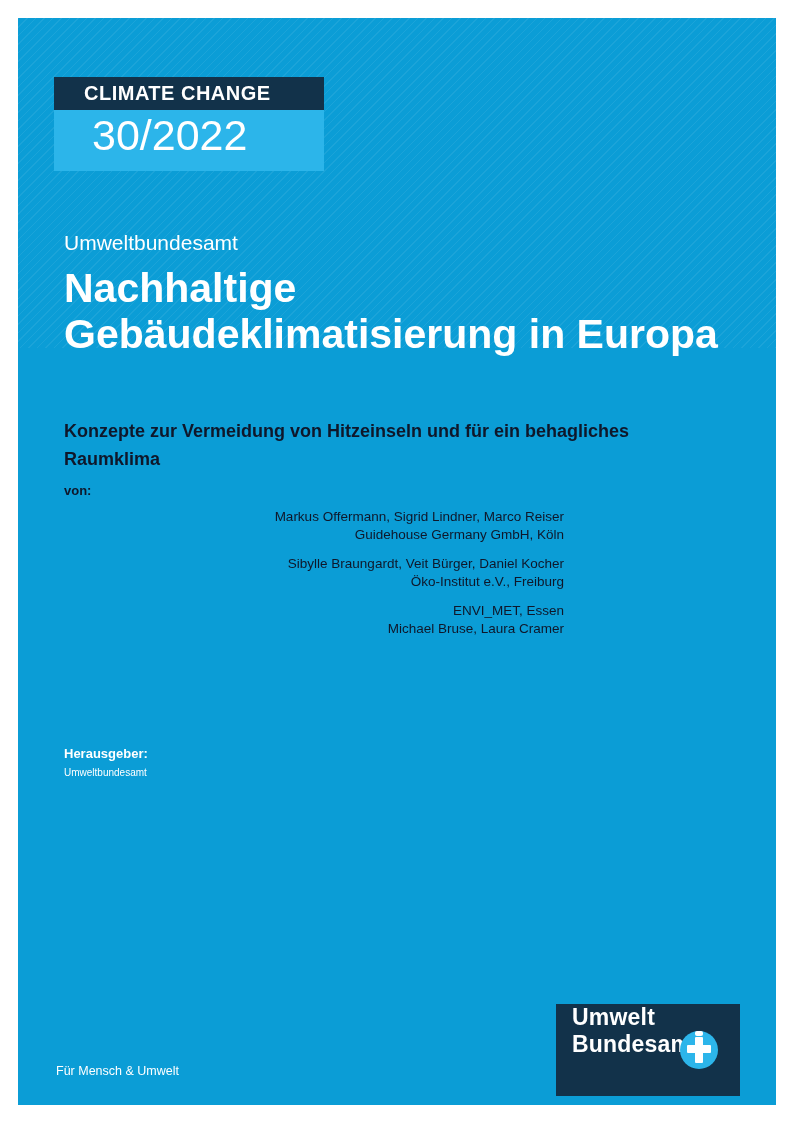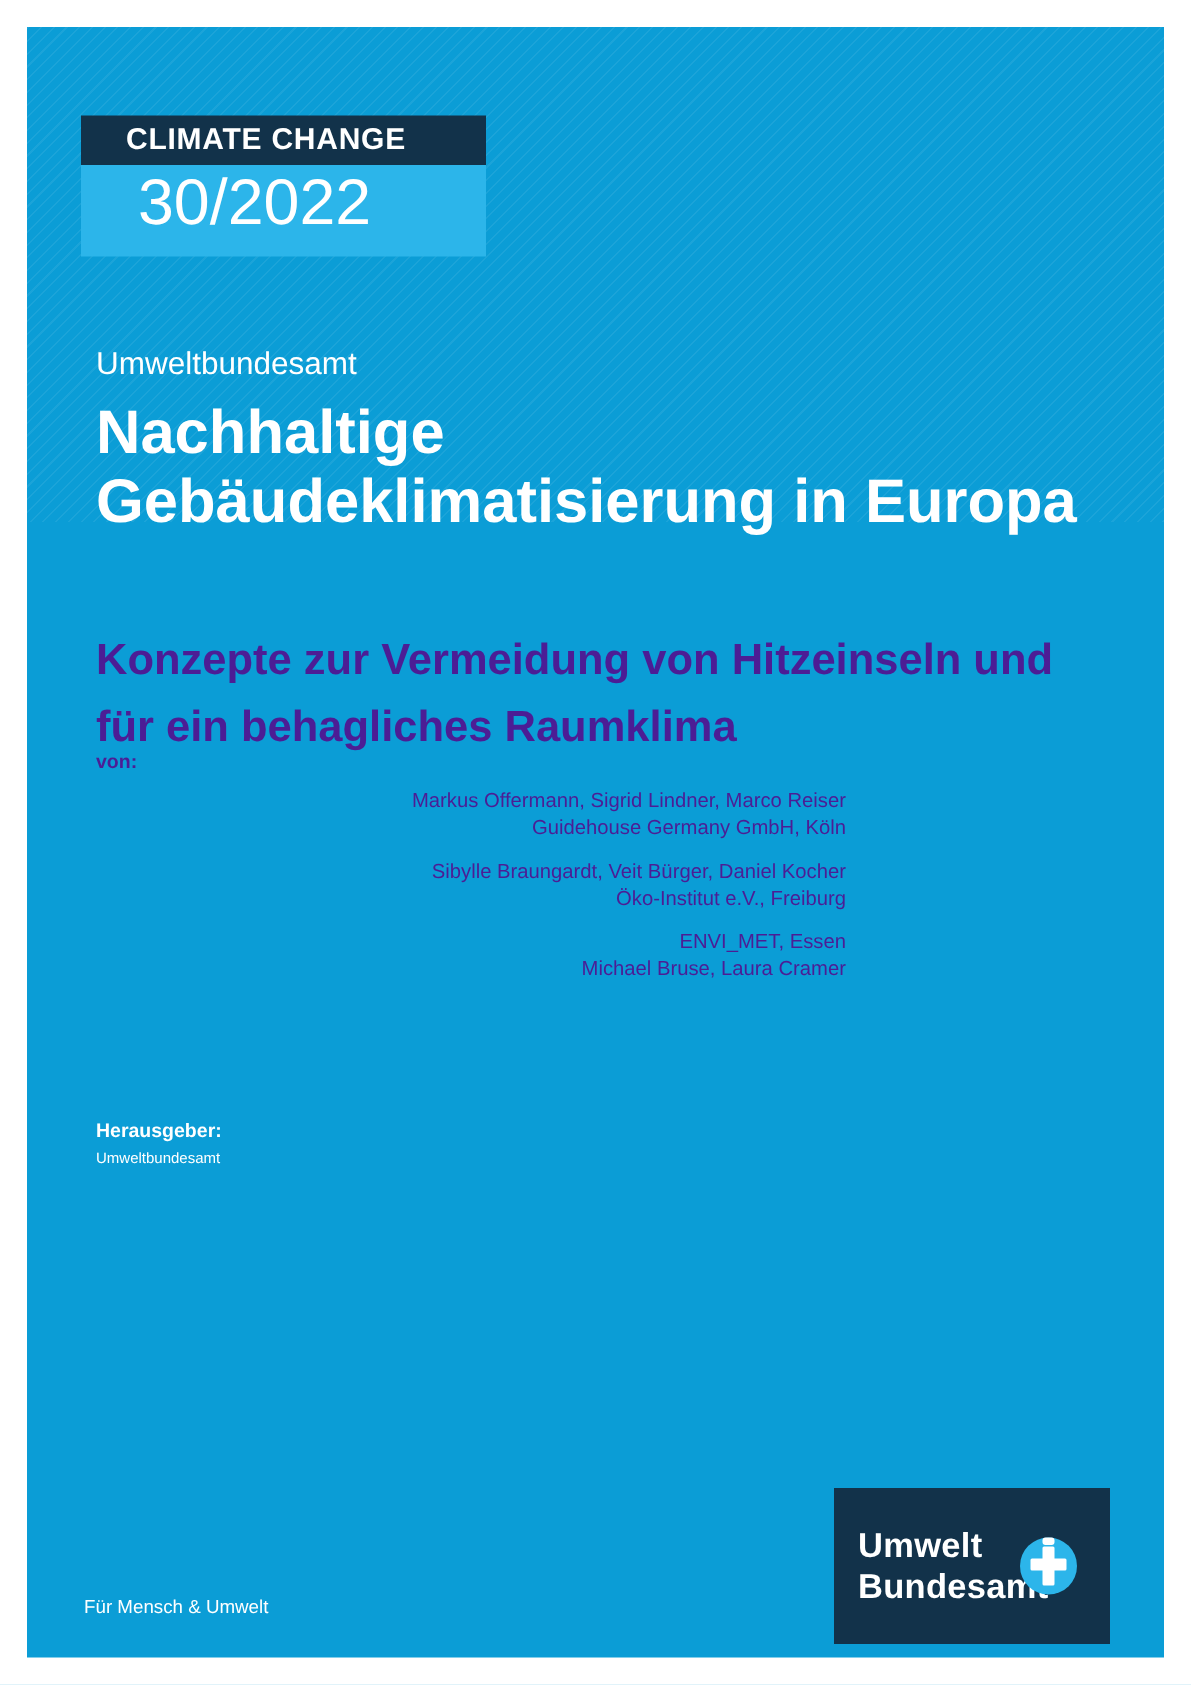--- a/index.html
+++ b/index.html
@@ -94,8 +94,8 @@
     left: 46px;
     top: 400px;
     width: 640px;
-    color: #4c1d95;
-    font-size: 29px;
+    color: #0f172a;
+    font-size: 18px;
     font-weight: bold;
     line-height: 1.55;
   }

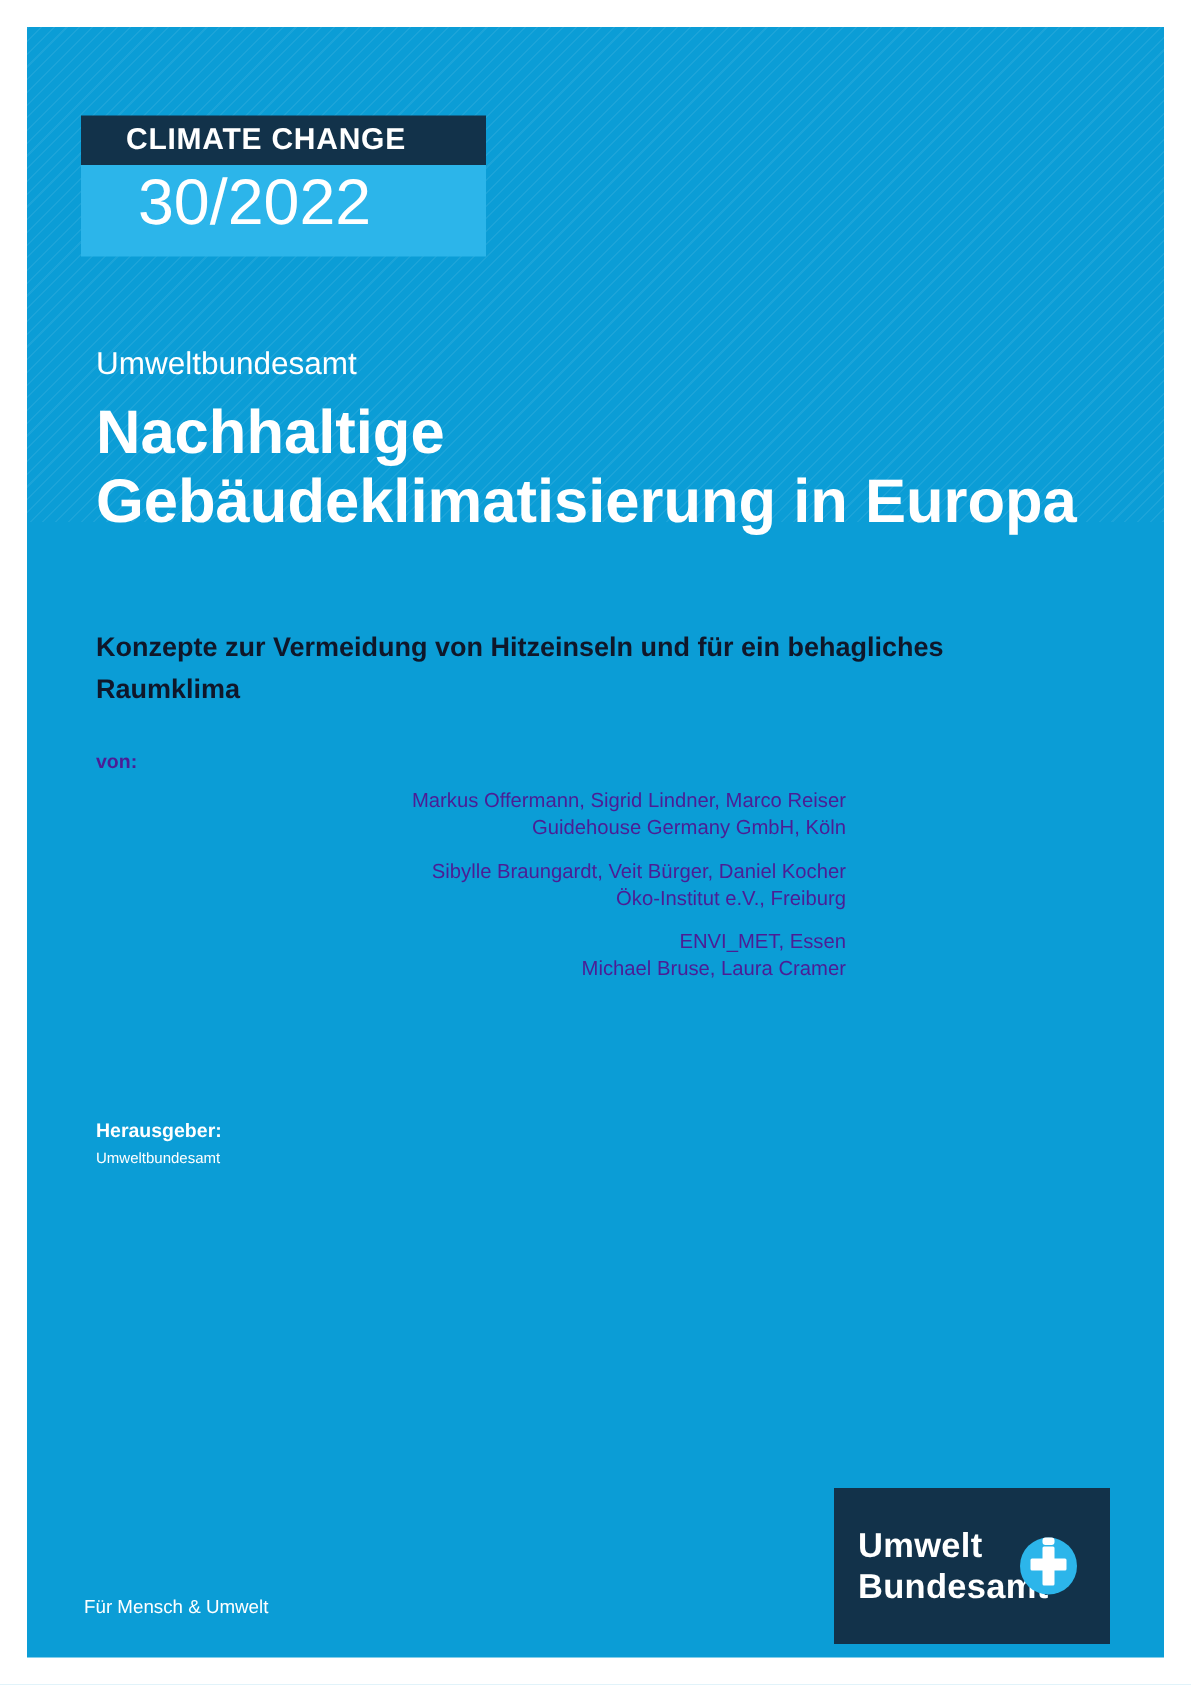--- a/index.html
+++ b/index.html
@@ -103,9 +103,9 @@
   .authors {
     position: absolute;
     left: 46px;
-    top: 482px;
+    top: 465px;
     width: 500px;
-    color: #4c1d95;
+    color: #0f172a;
   }
   .authors-label {
     font-size: 13px;

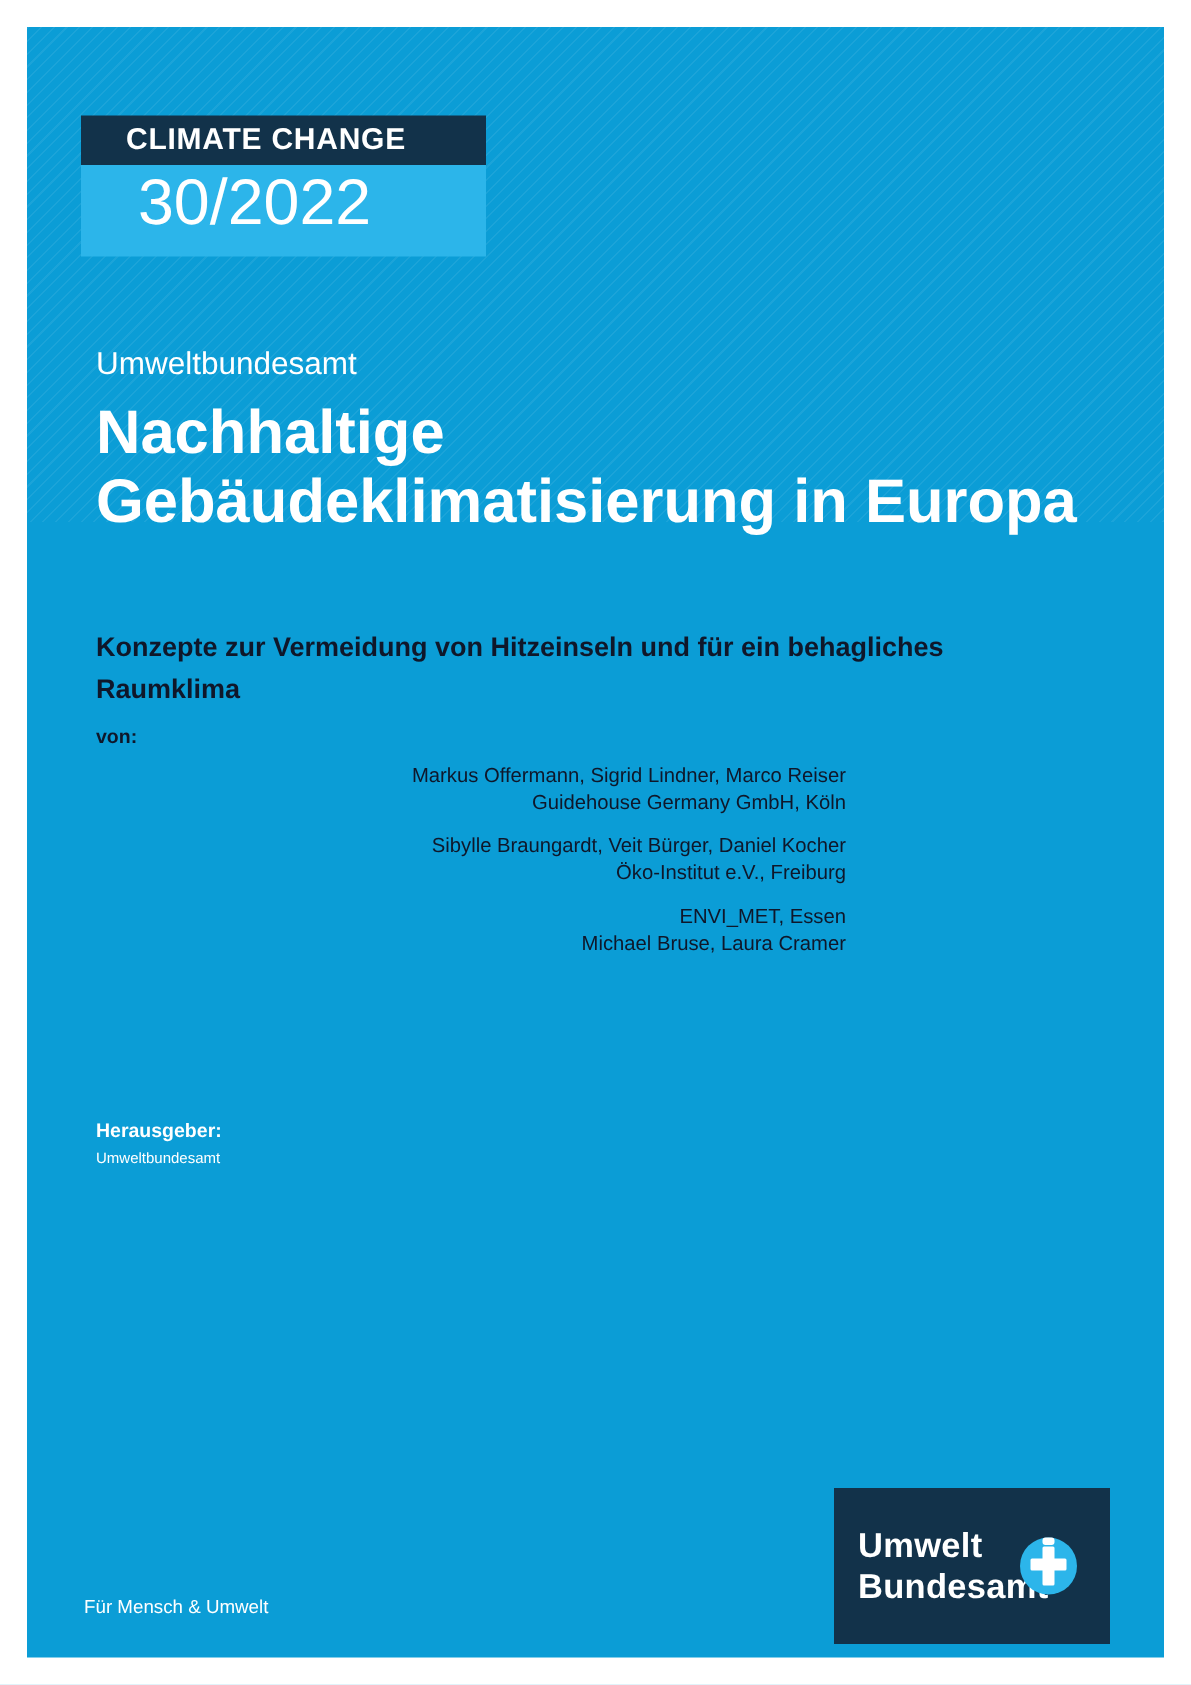--- a/index.html
+++ b/index.html
@@ -152,11 +152,11 @@
     right: 36px;
     bottom: 9px;
     width: 184px;
-    height: 104px;
+    height: 92px;
     background: #12324a;
     color: #ffffff;
     display: flex;
-    align-items: center;
+    align-items: flex-start;
     padding-left: 16px;
     box-sizing: border-box;
   }

